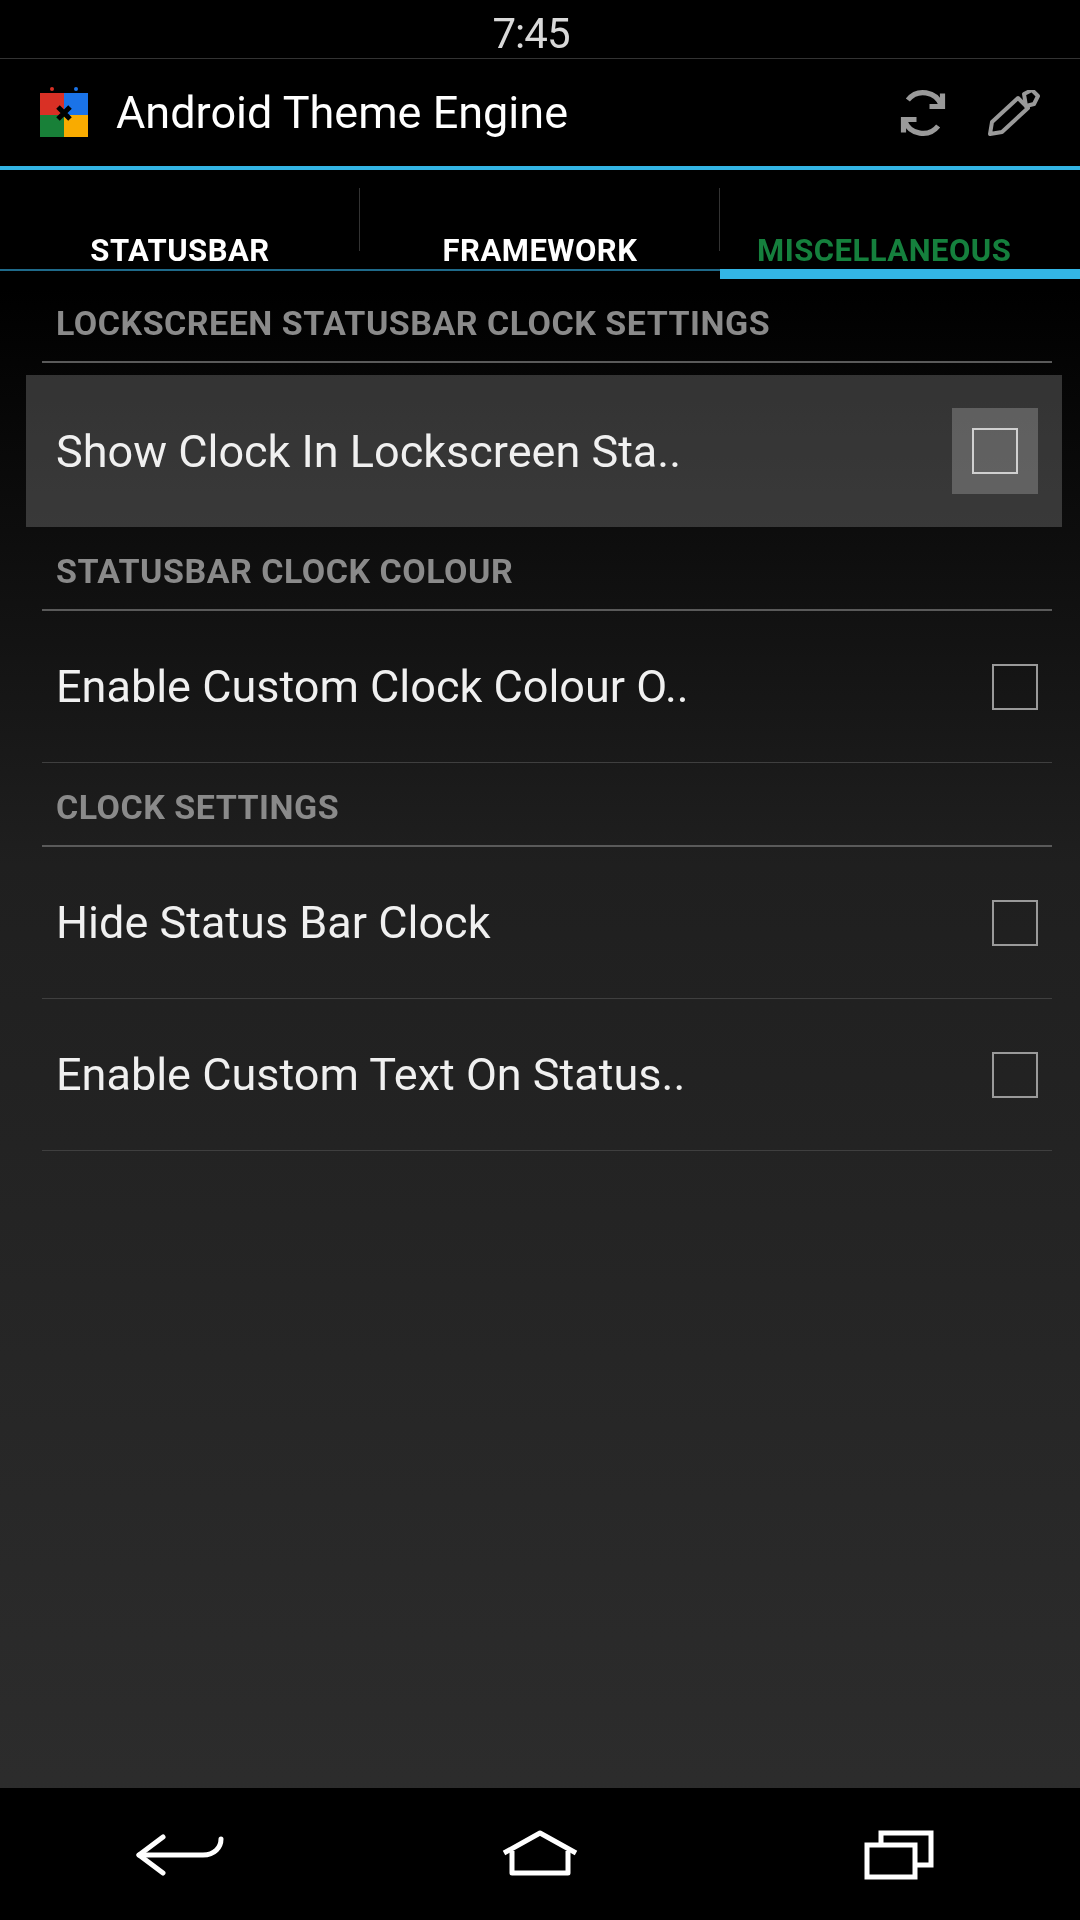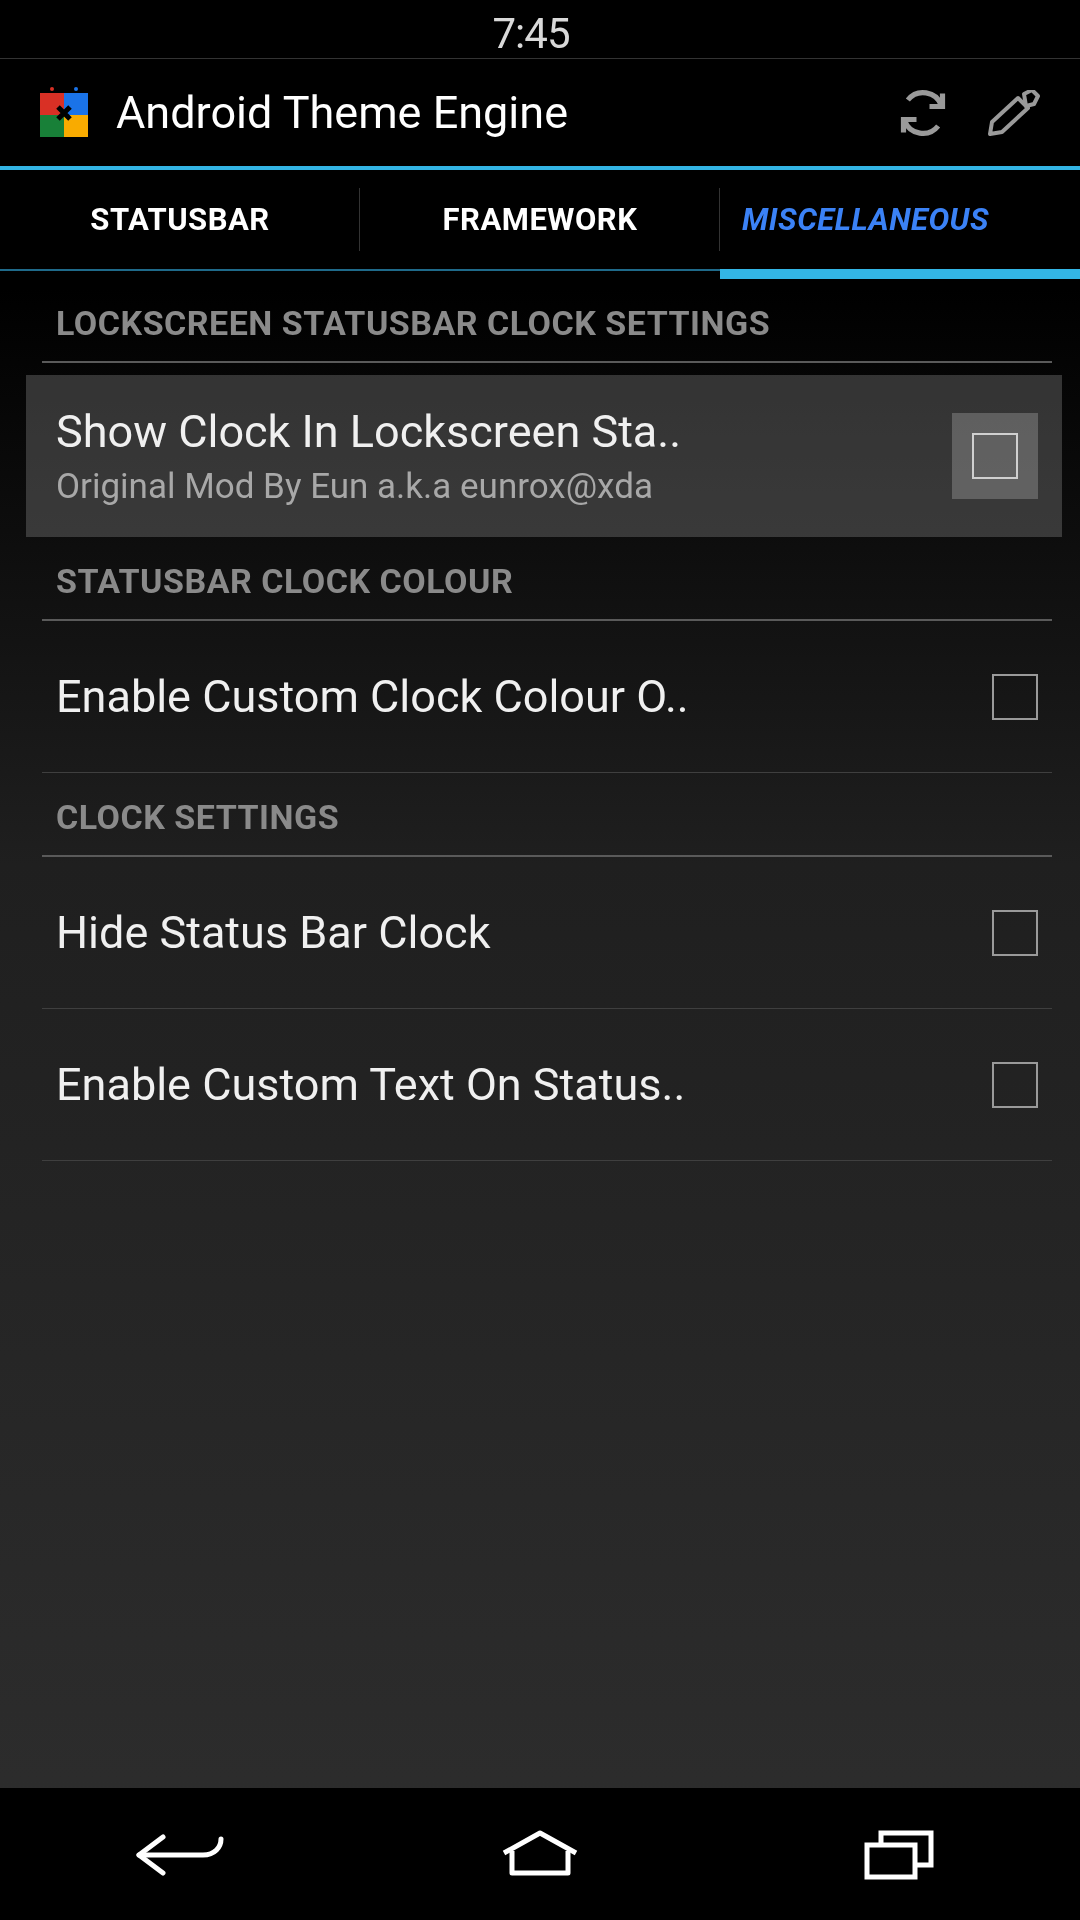--- a/index.html
+++ b/index.html
@@ -83,9 +83,9 @@
     .tab {
       flex: 1;
       display: flex;
-      align-items: center;
+      align-items: flex-end;
       justify-content: center;
-      padding: 0 22px;
+      padding: 0 37px;
       font-size: 31px;
       font-weight: 700;
       letter-spacing: 0.5px;

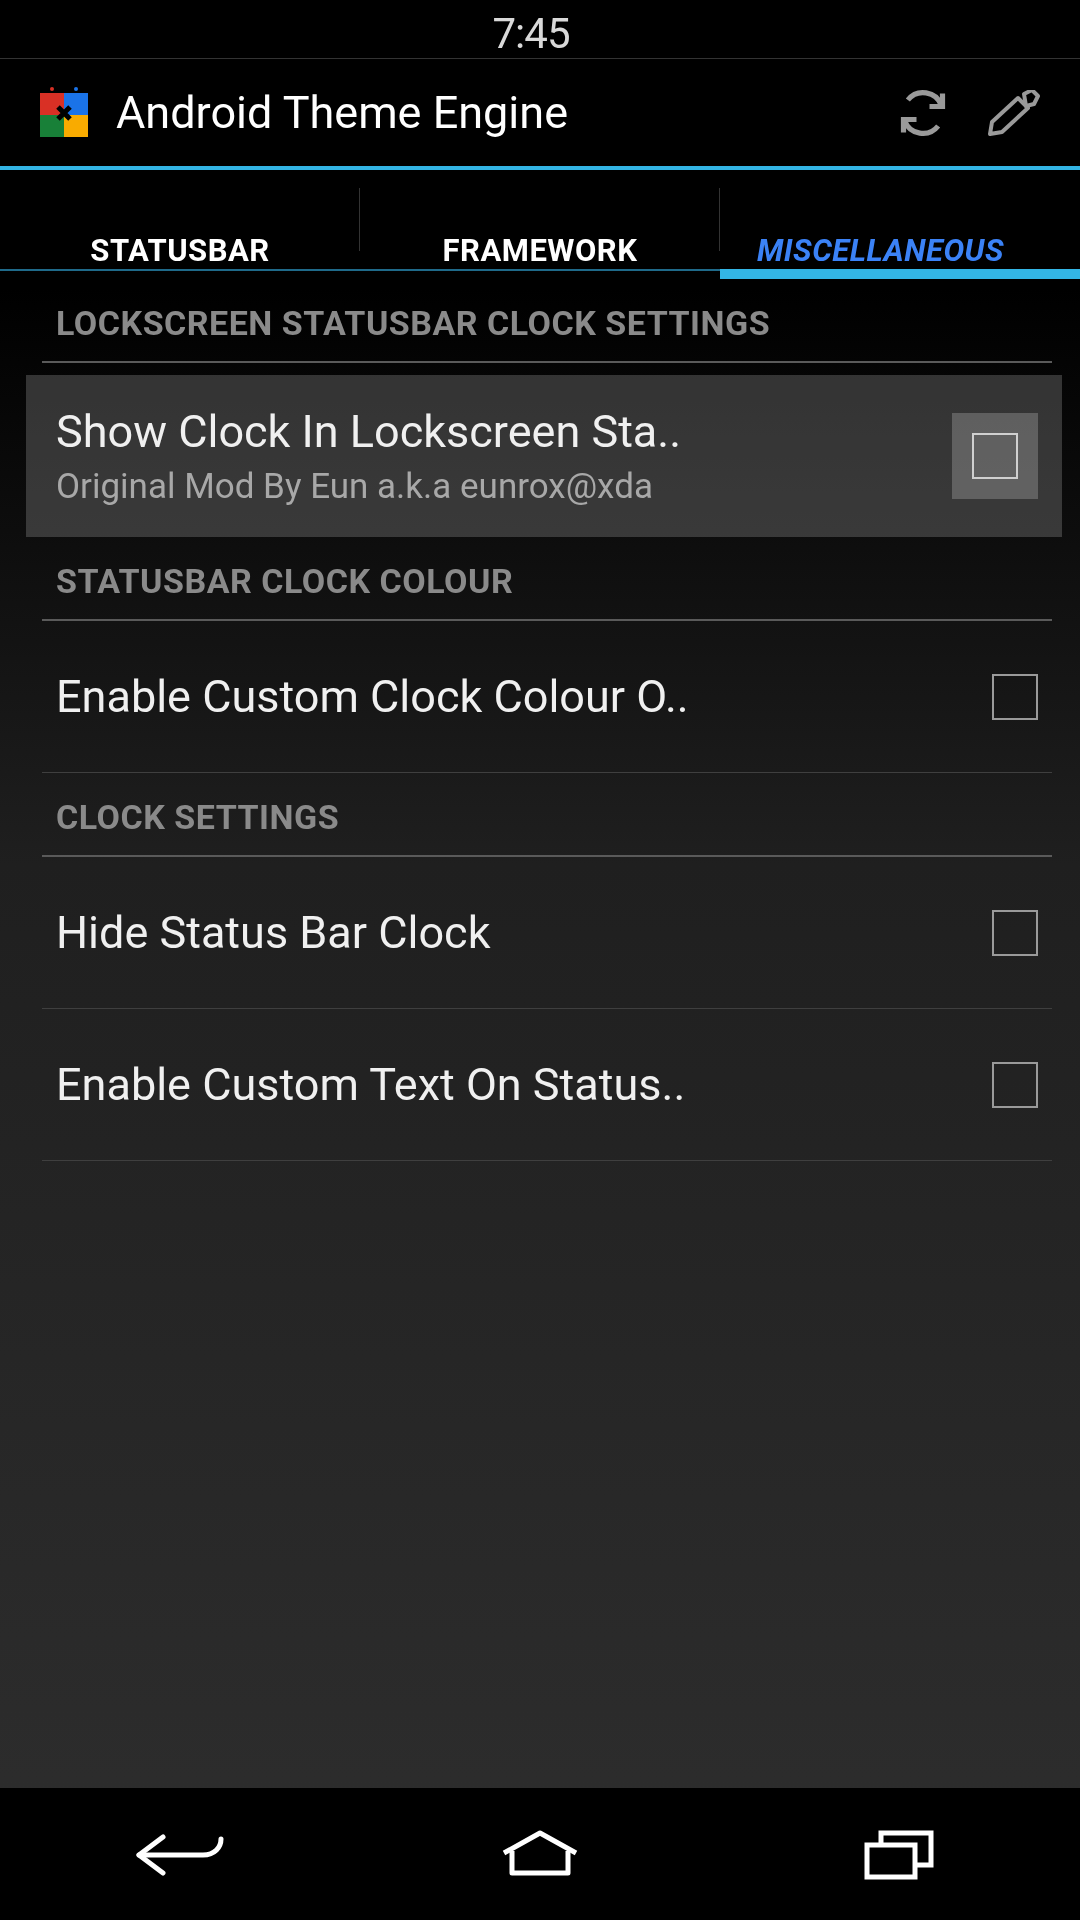--- a/index.html
+++ b/index.html
@@ -103,8 +103,7 @@
       background: #333;
     }
     .tab.active {
-      color: #3b82f6;
-      font-style: italic;
+      color: #15803d;
     }
     .tab-indicator-row {
       height: 10px;

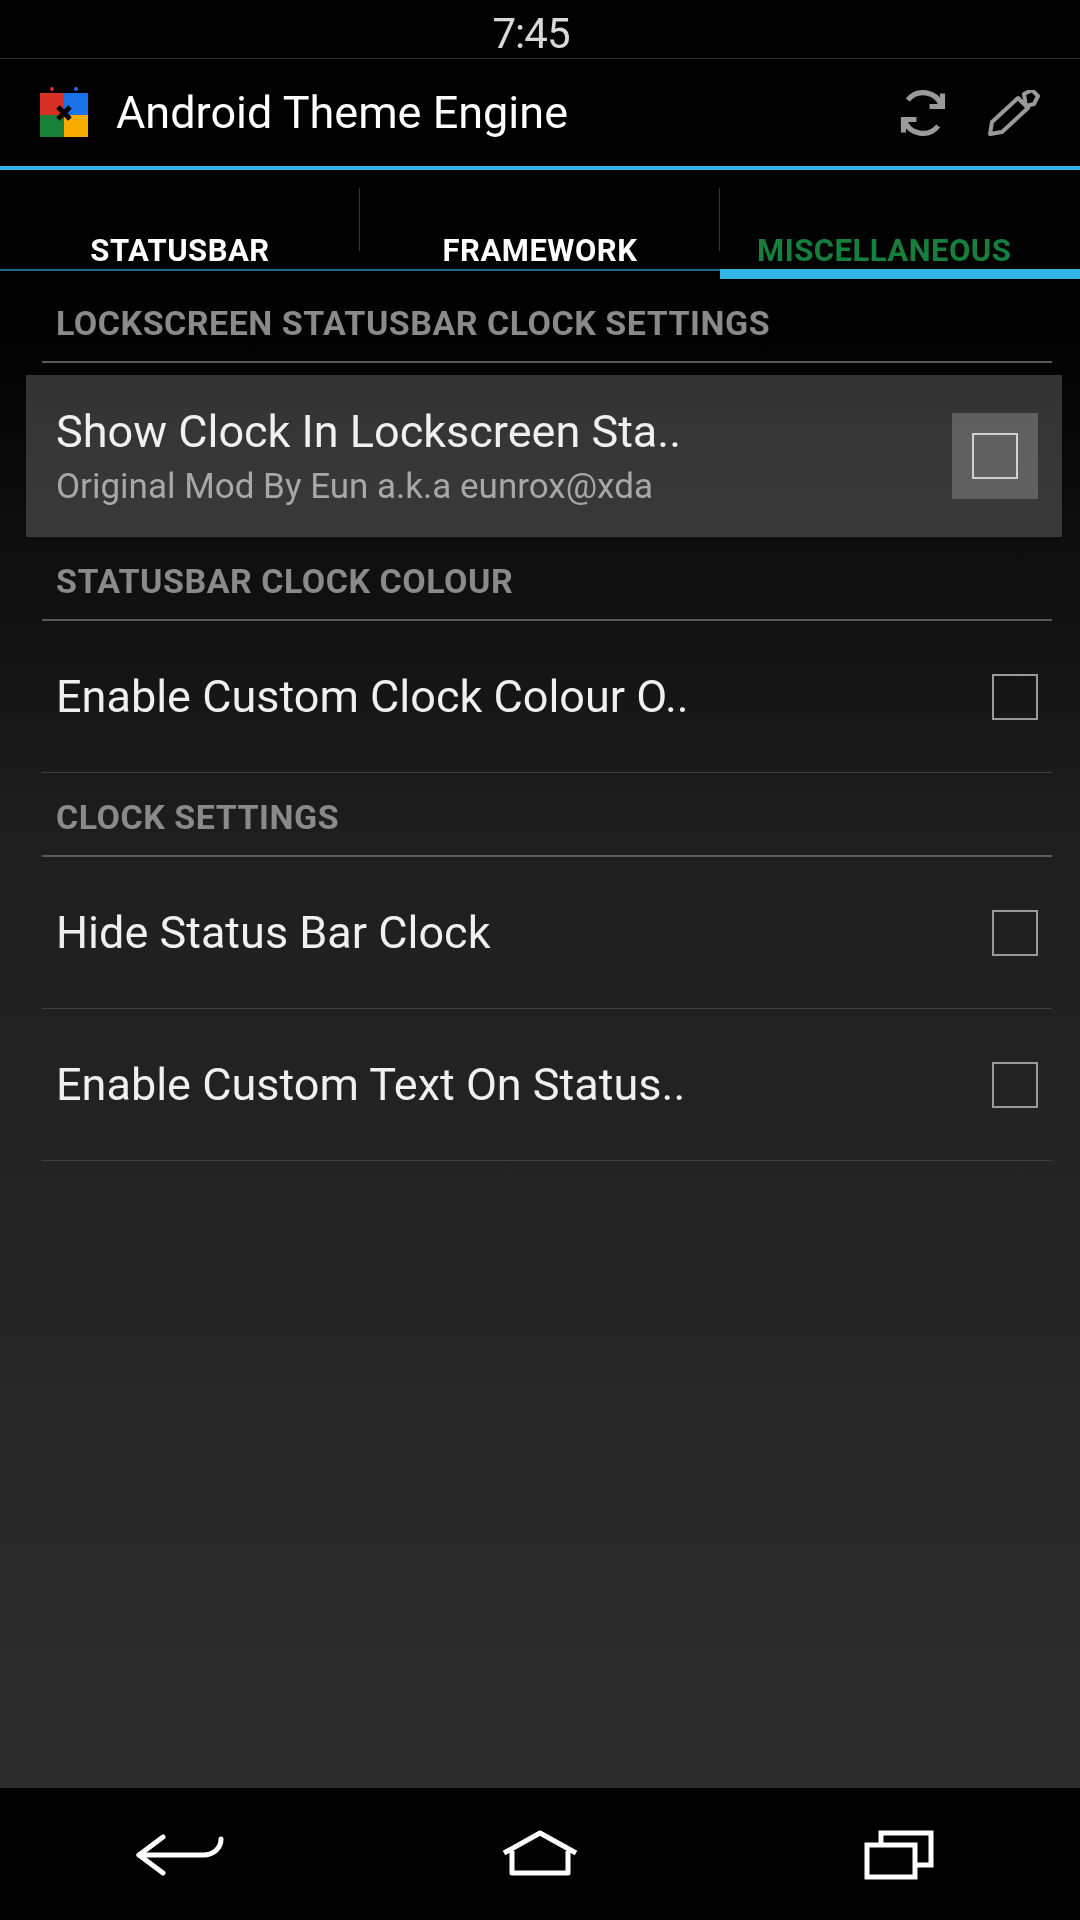--- a/index.html
+++ b/index.html
@@ -289,7 +289,6 @@
     <div class="list-item highlighted">
       <div class="item-text">
         <div class="item-title">Show Clock In Lockscreen Sta..</div>
-        <div class="item-sub">Original Mod By Eun a.k.a eunrox@xda</div>
       </div>
       <div class="checkbox-wrap">
         <div class="checkbox"></div>

